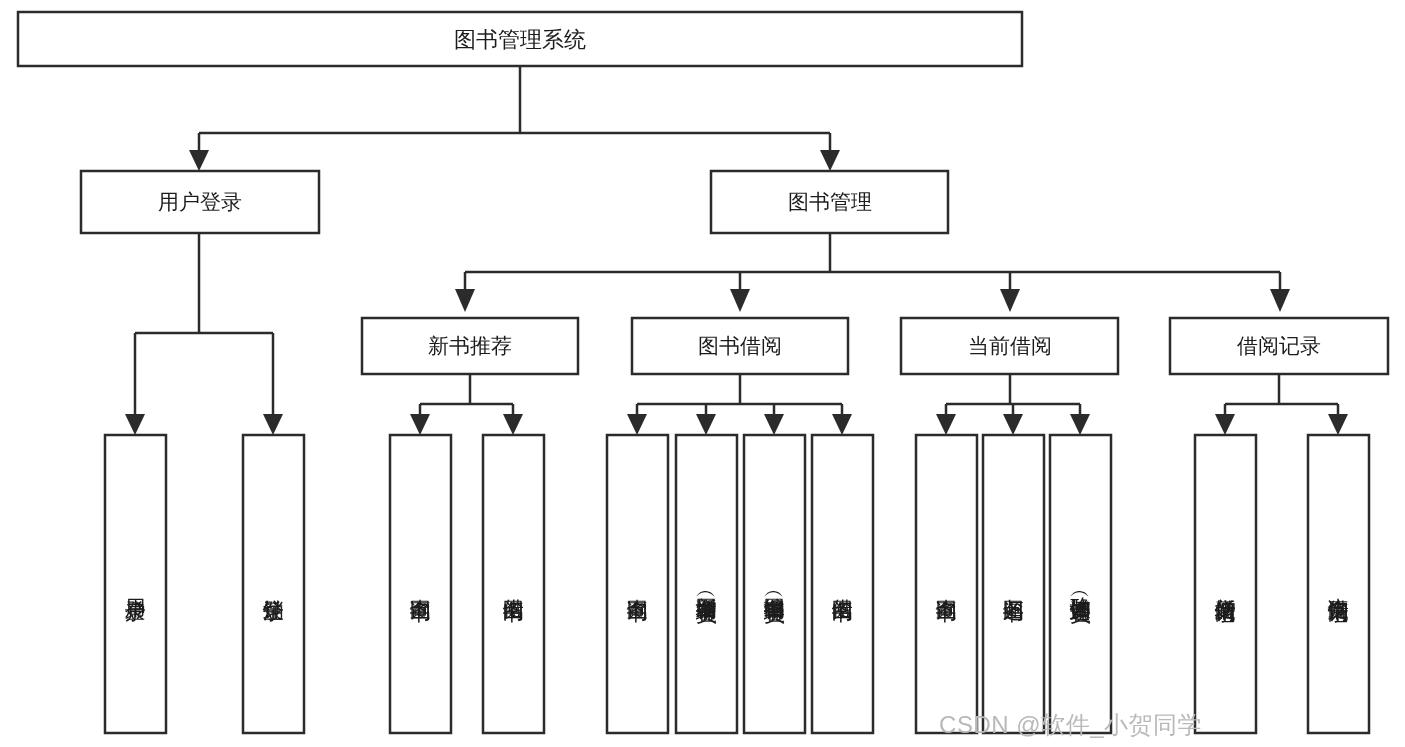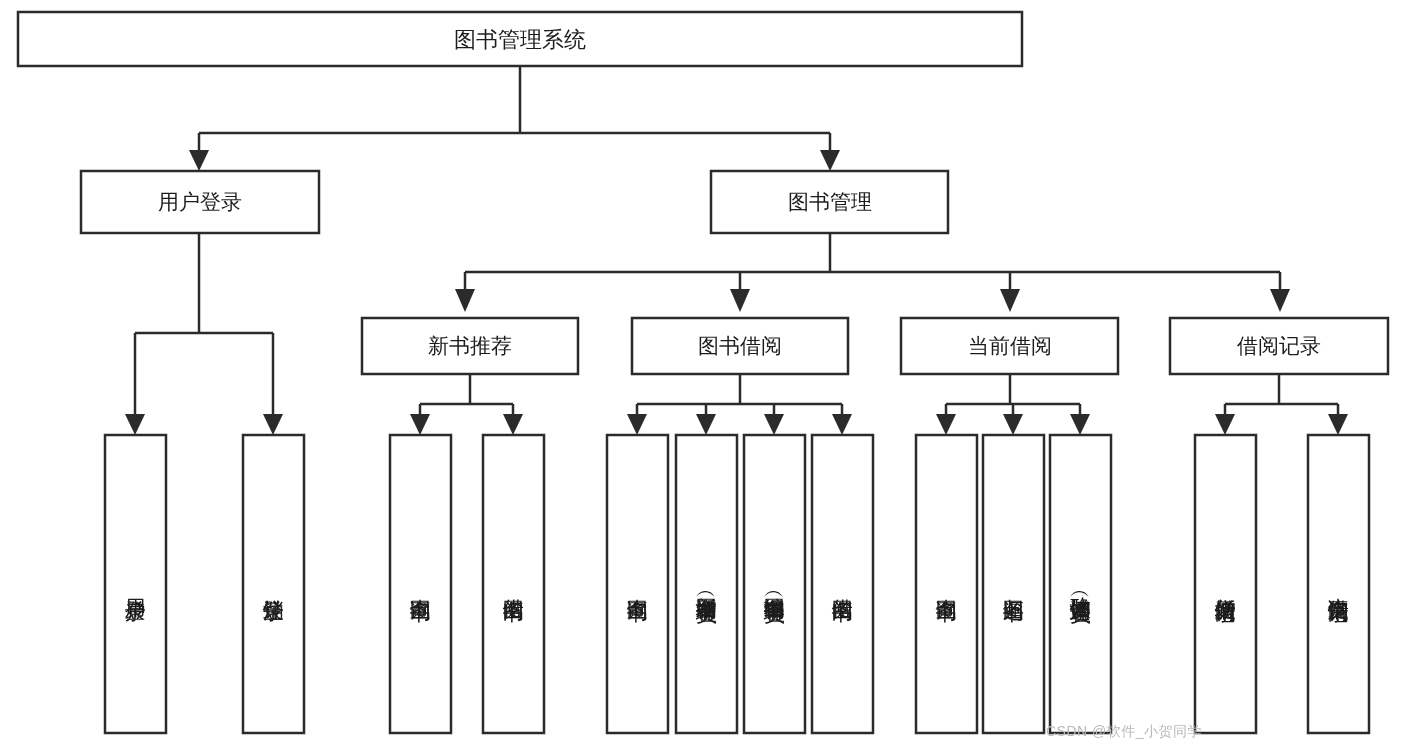--- a/index.html
+++ b/index.html
@@ -75,7 +75,7 @@
     right: 8px;
     bottom: 6px;
     font-family: "Liberation Sans", "DejaVu Sans", sans-serif;
-    font-size: 14px;
+    font-size: 24px;
     color: #b9b9b9;
     white-space: nowrap;
     letter-spacing: 0.5px;

